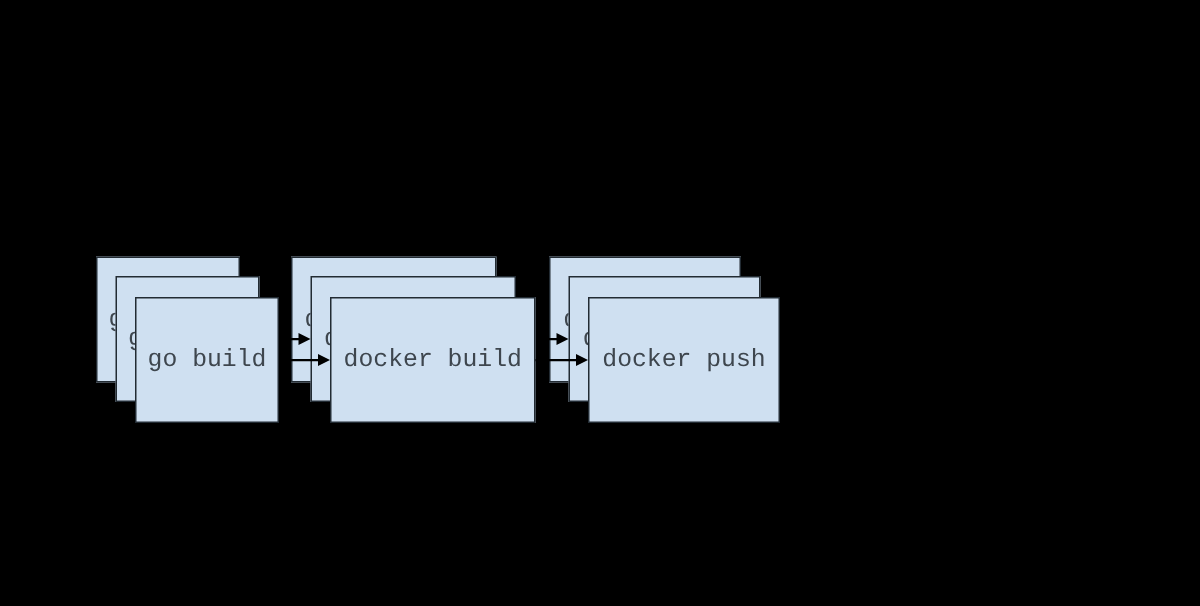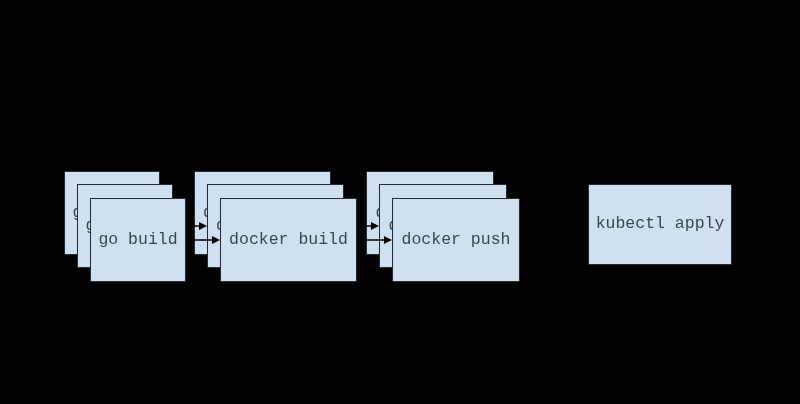--- a/index.html
+++ b/index.html
@@ -110,9 +110,6 @@
     </g>
   </svg>
 
-  <div class="card" style="left:588px;top:184px;width:144px;height:81px;z-index:10">
-    <span class="card-label">kubectl apply</span>
-  </div>
 
 </div>
 

